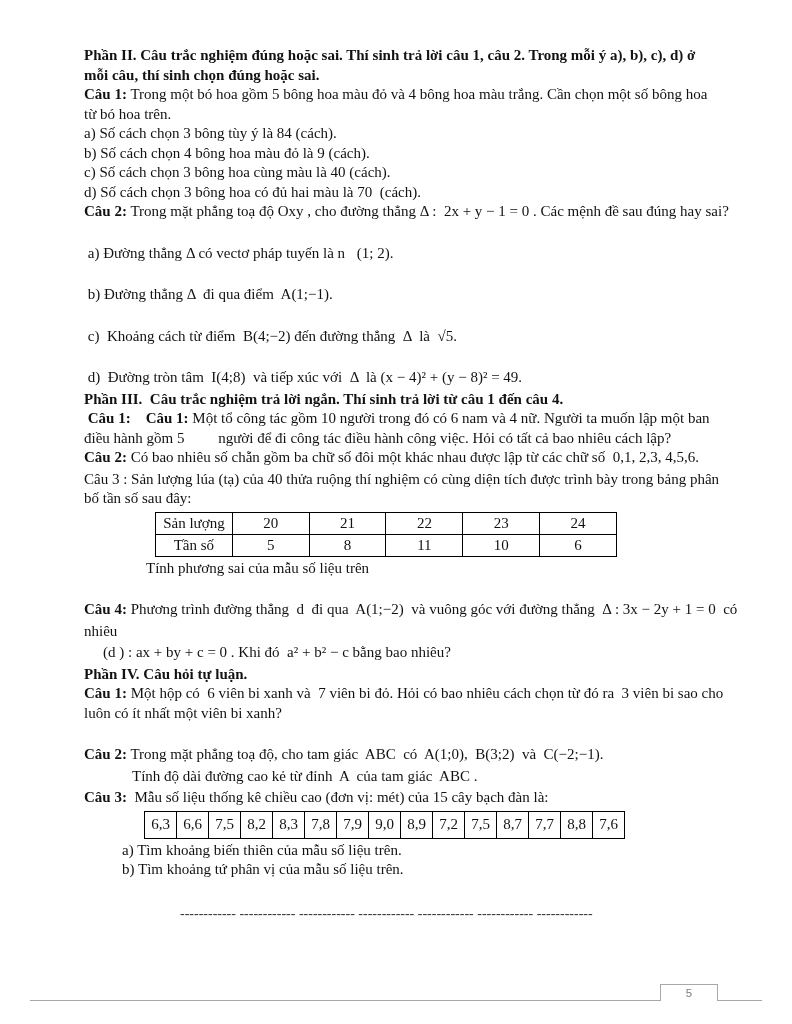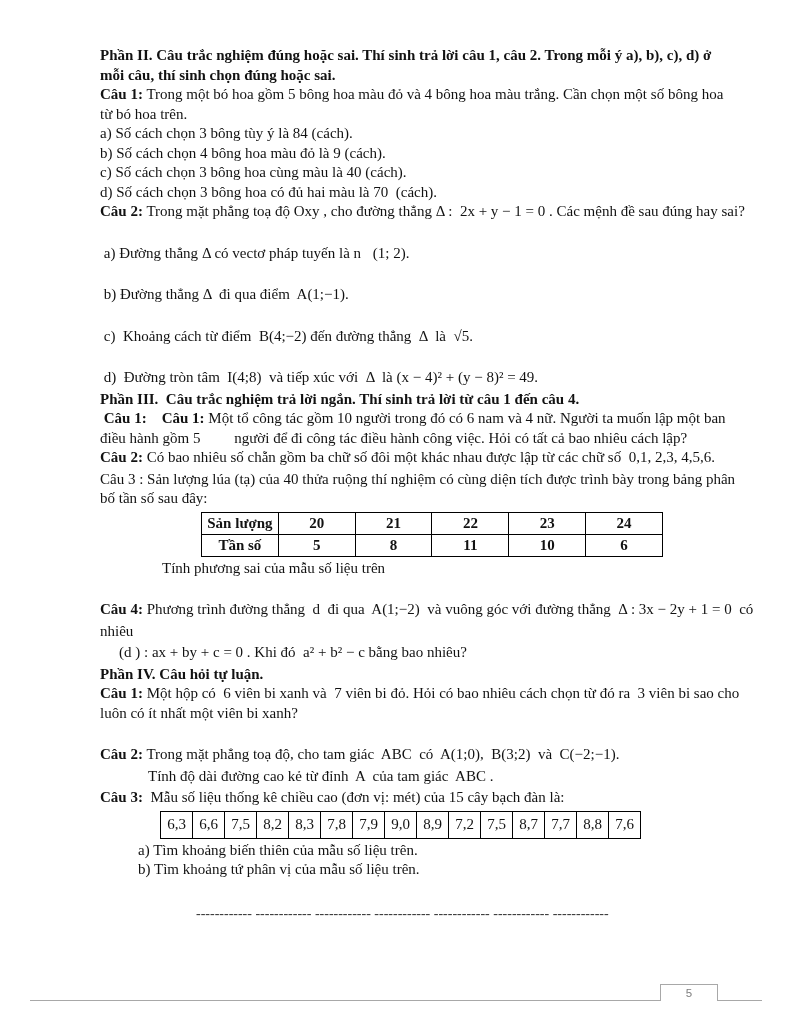--- a/index.html
+++ b/index.html
@@ -5,7 +5,7 @@
   html,body{margin:0;padding:0;background:#ffffff;}
   .page{position:relative;width:792px;height:1024px;background:#ffffff;overflow:hidden;
         font-family:"Liberation Serif", serif;color:#121212;}
-  .content{position:absolute;left:100px;top:46px;width:660px;font-size:15px;}
+  .content{position:absolute;left:84px;top:46px;width:660px;font-size:15px;}
   .para{white-space:pre;line-height:19.5px;min-height:19.5px;}
   .b{font-weight:bold;}
   .i{}

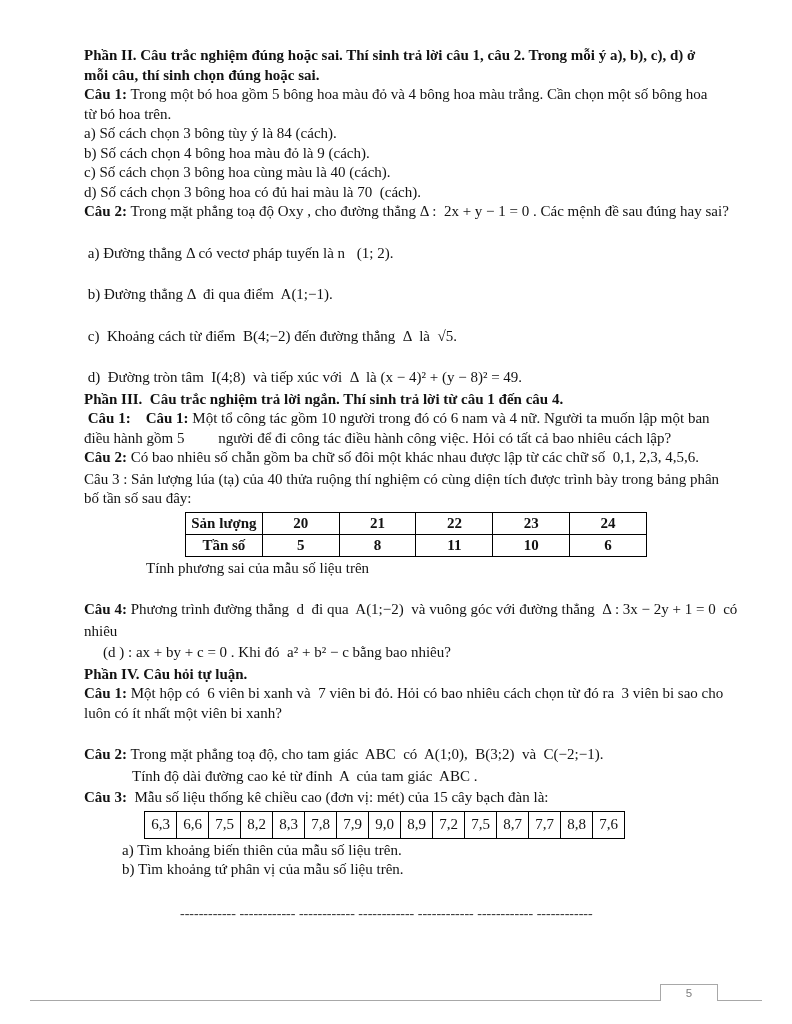--- a/index.html
+++ b/index.html
@@ -17,7 +17,7 @@
   .ind-ab{padding-left:38px;}
   .sep{margin-top:24px;padding-left:96px;font-size:14px;color:#3a3a3a;}
   table{border-collapse:collapse;table-layout:fixed;}
-  .tbl1{margin:3px 0 2px 101px;width:462px;font-weight:bold;}
+  .tbl1{margin:3px 0 2px 71px;width:462px;}
   .tbl1 td{border:1px solid #000;text-align:center;height:21px;padding:0;font-size:15px;}
   .tbl2{margin:3px 0 2px 60px;width:481px;}
   .tbl2 td{border:1px solid #000;text-align:center;height:26px;padding:0;font-size:15px;}

